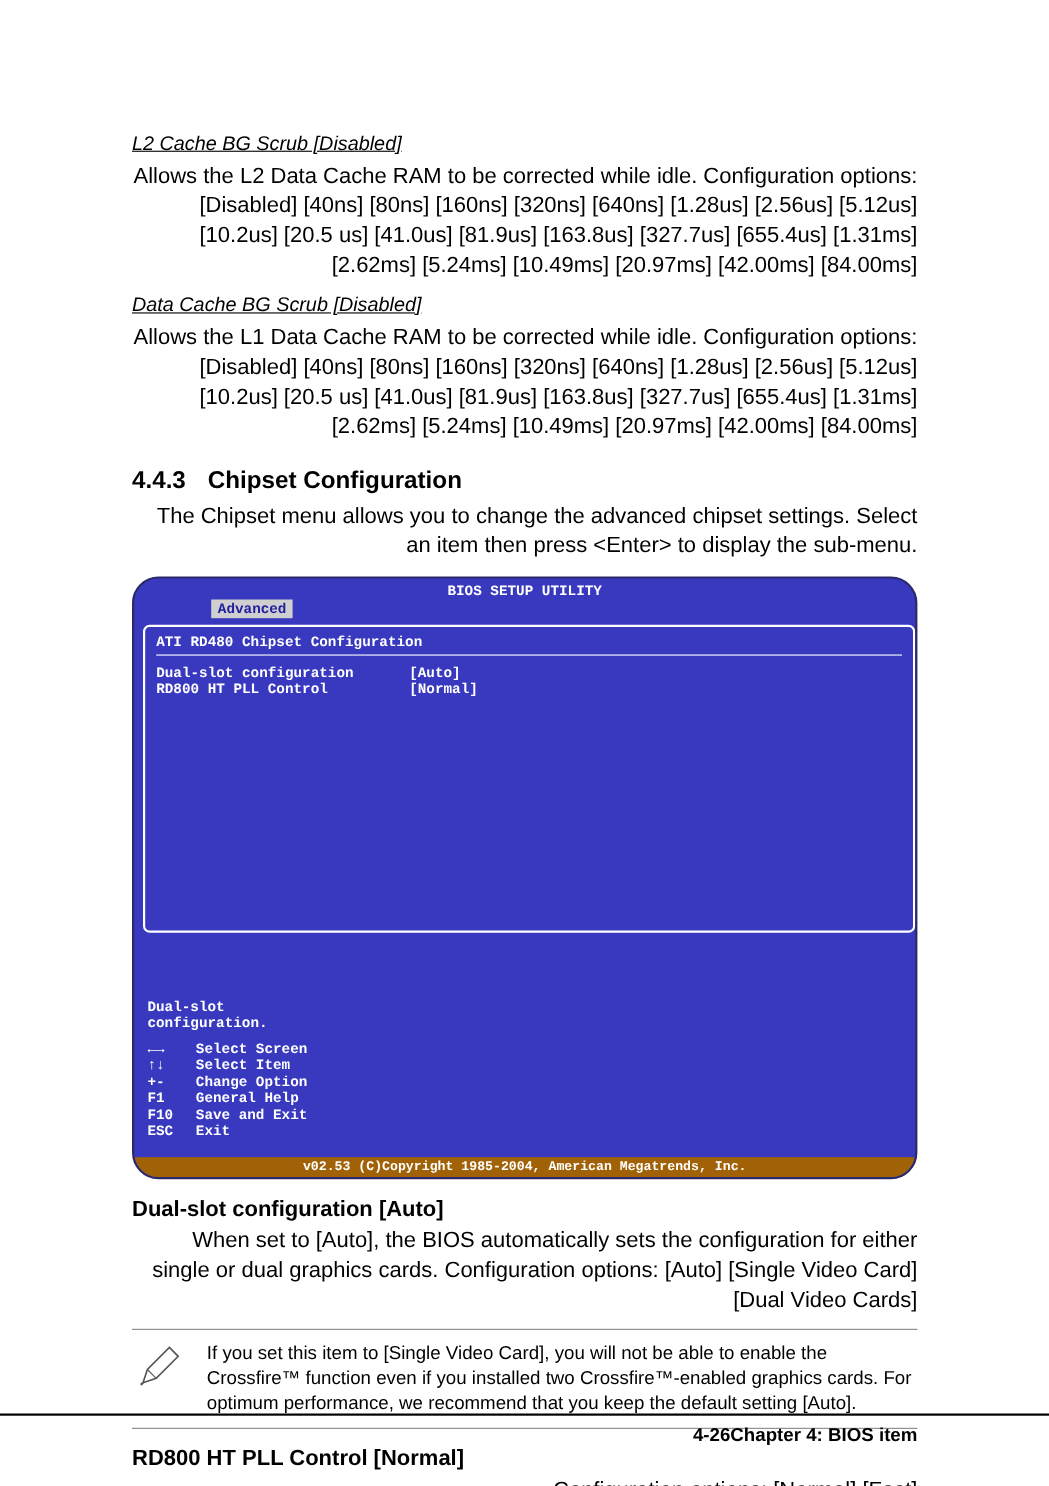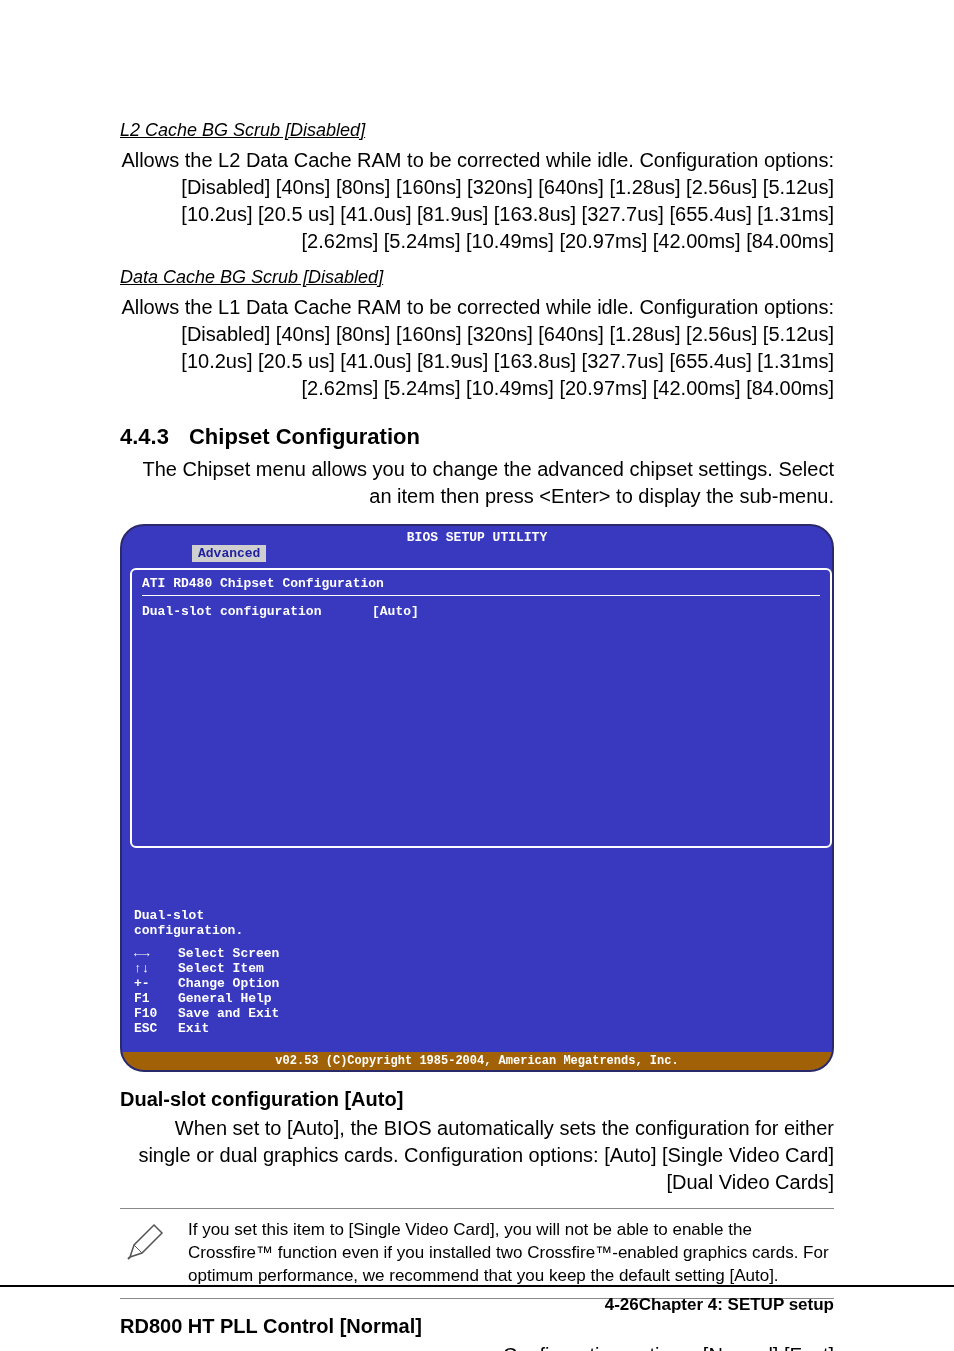--- a/index.html
+++ b/index.html
@@ -91,6 +91,10 @@
         <span class="lbl">Dual-slot configuration</span>
         <span>[Auto]</span>
       </div>
+      <div class="bios-setting">
+        <span class="lbl">RD800 HT PLL Control</span>
+        <span>[Normal]</span>
+      </div>
     </div>
     <div class="bios-right">
       <div class="bios-help">Dual-slot configuration.</div>

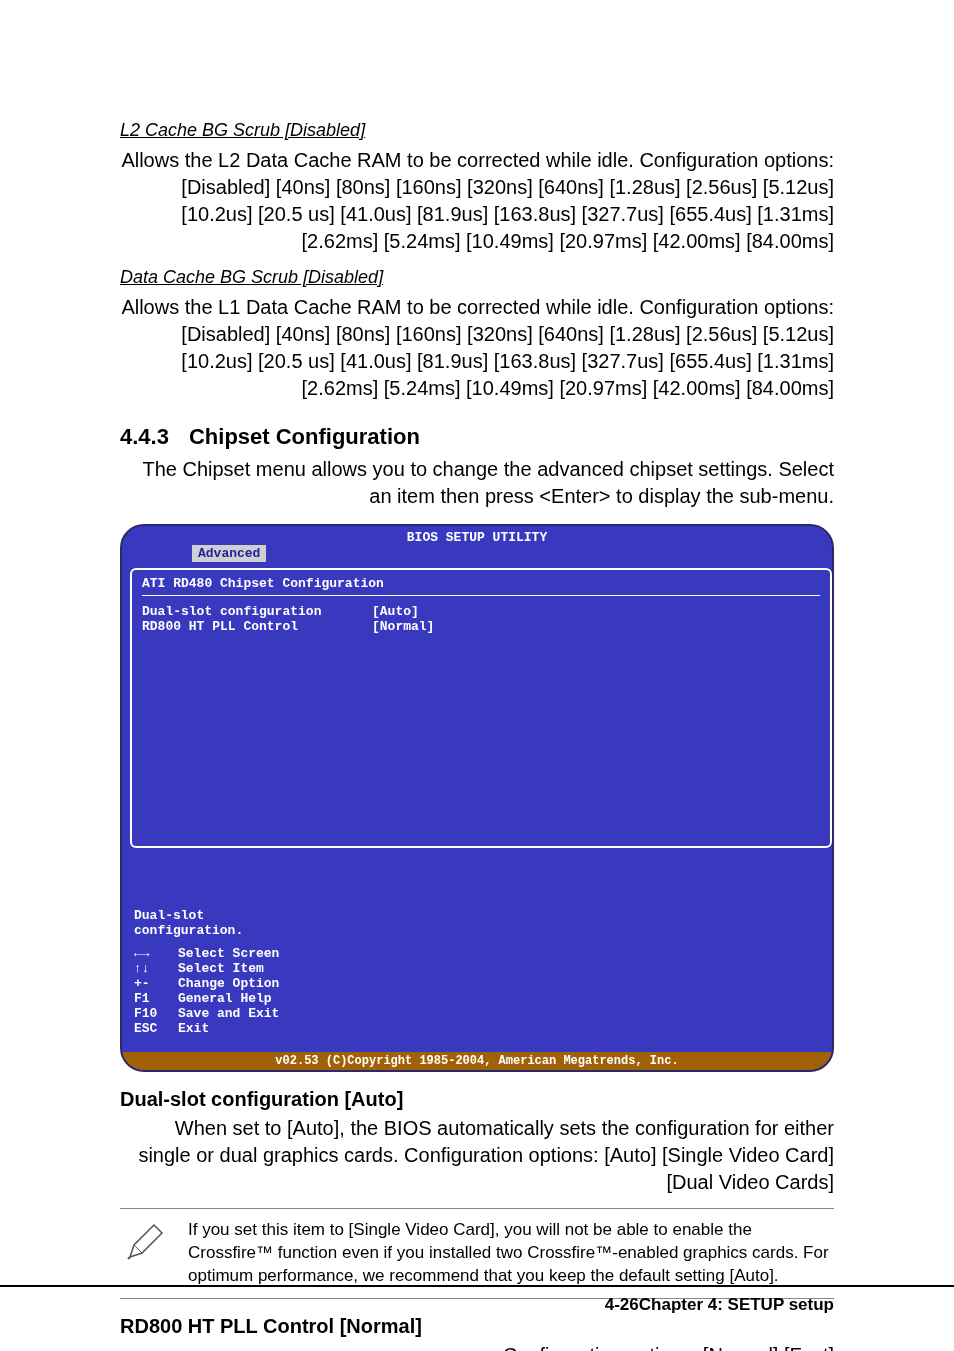--- a/index.html
+++ b/index.html
@@ -148,7 +148,7 @@
 
 <div class="footer-bar">
   <span>4-26</span>
-  <span>Chapter 4: SETUP setup</span>
+  <span>Chapter 4: BIOS item</span>
 </div>
 
 </body></html>

